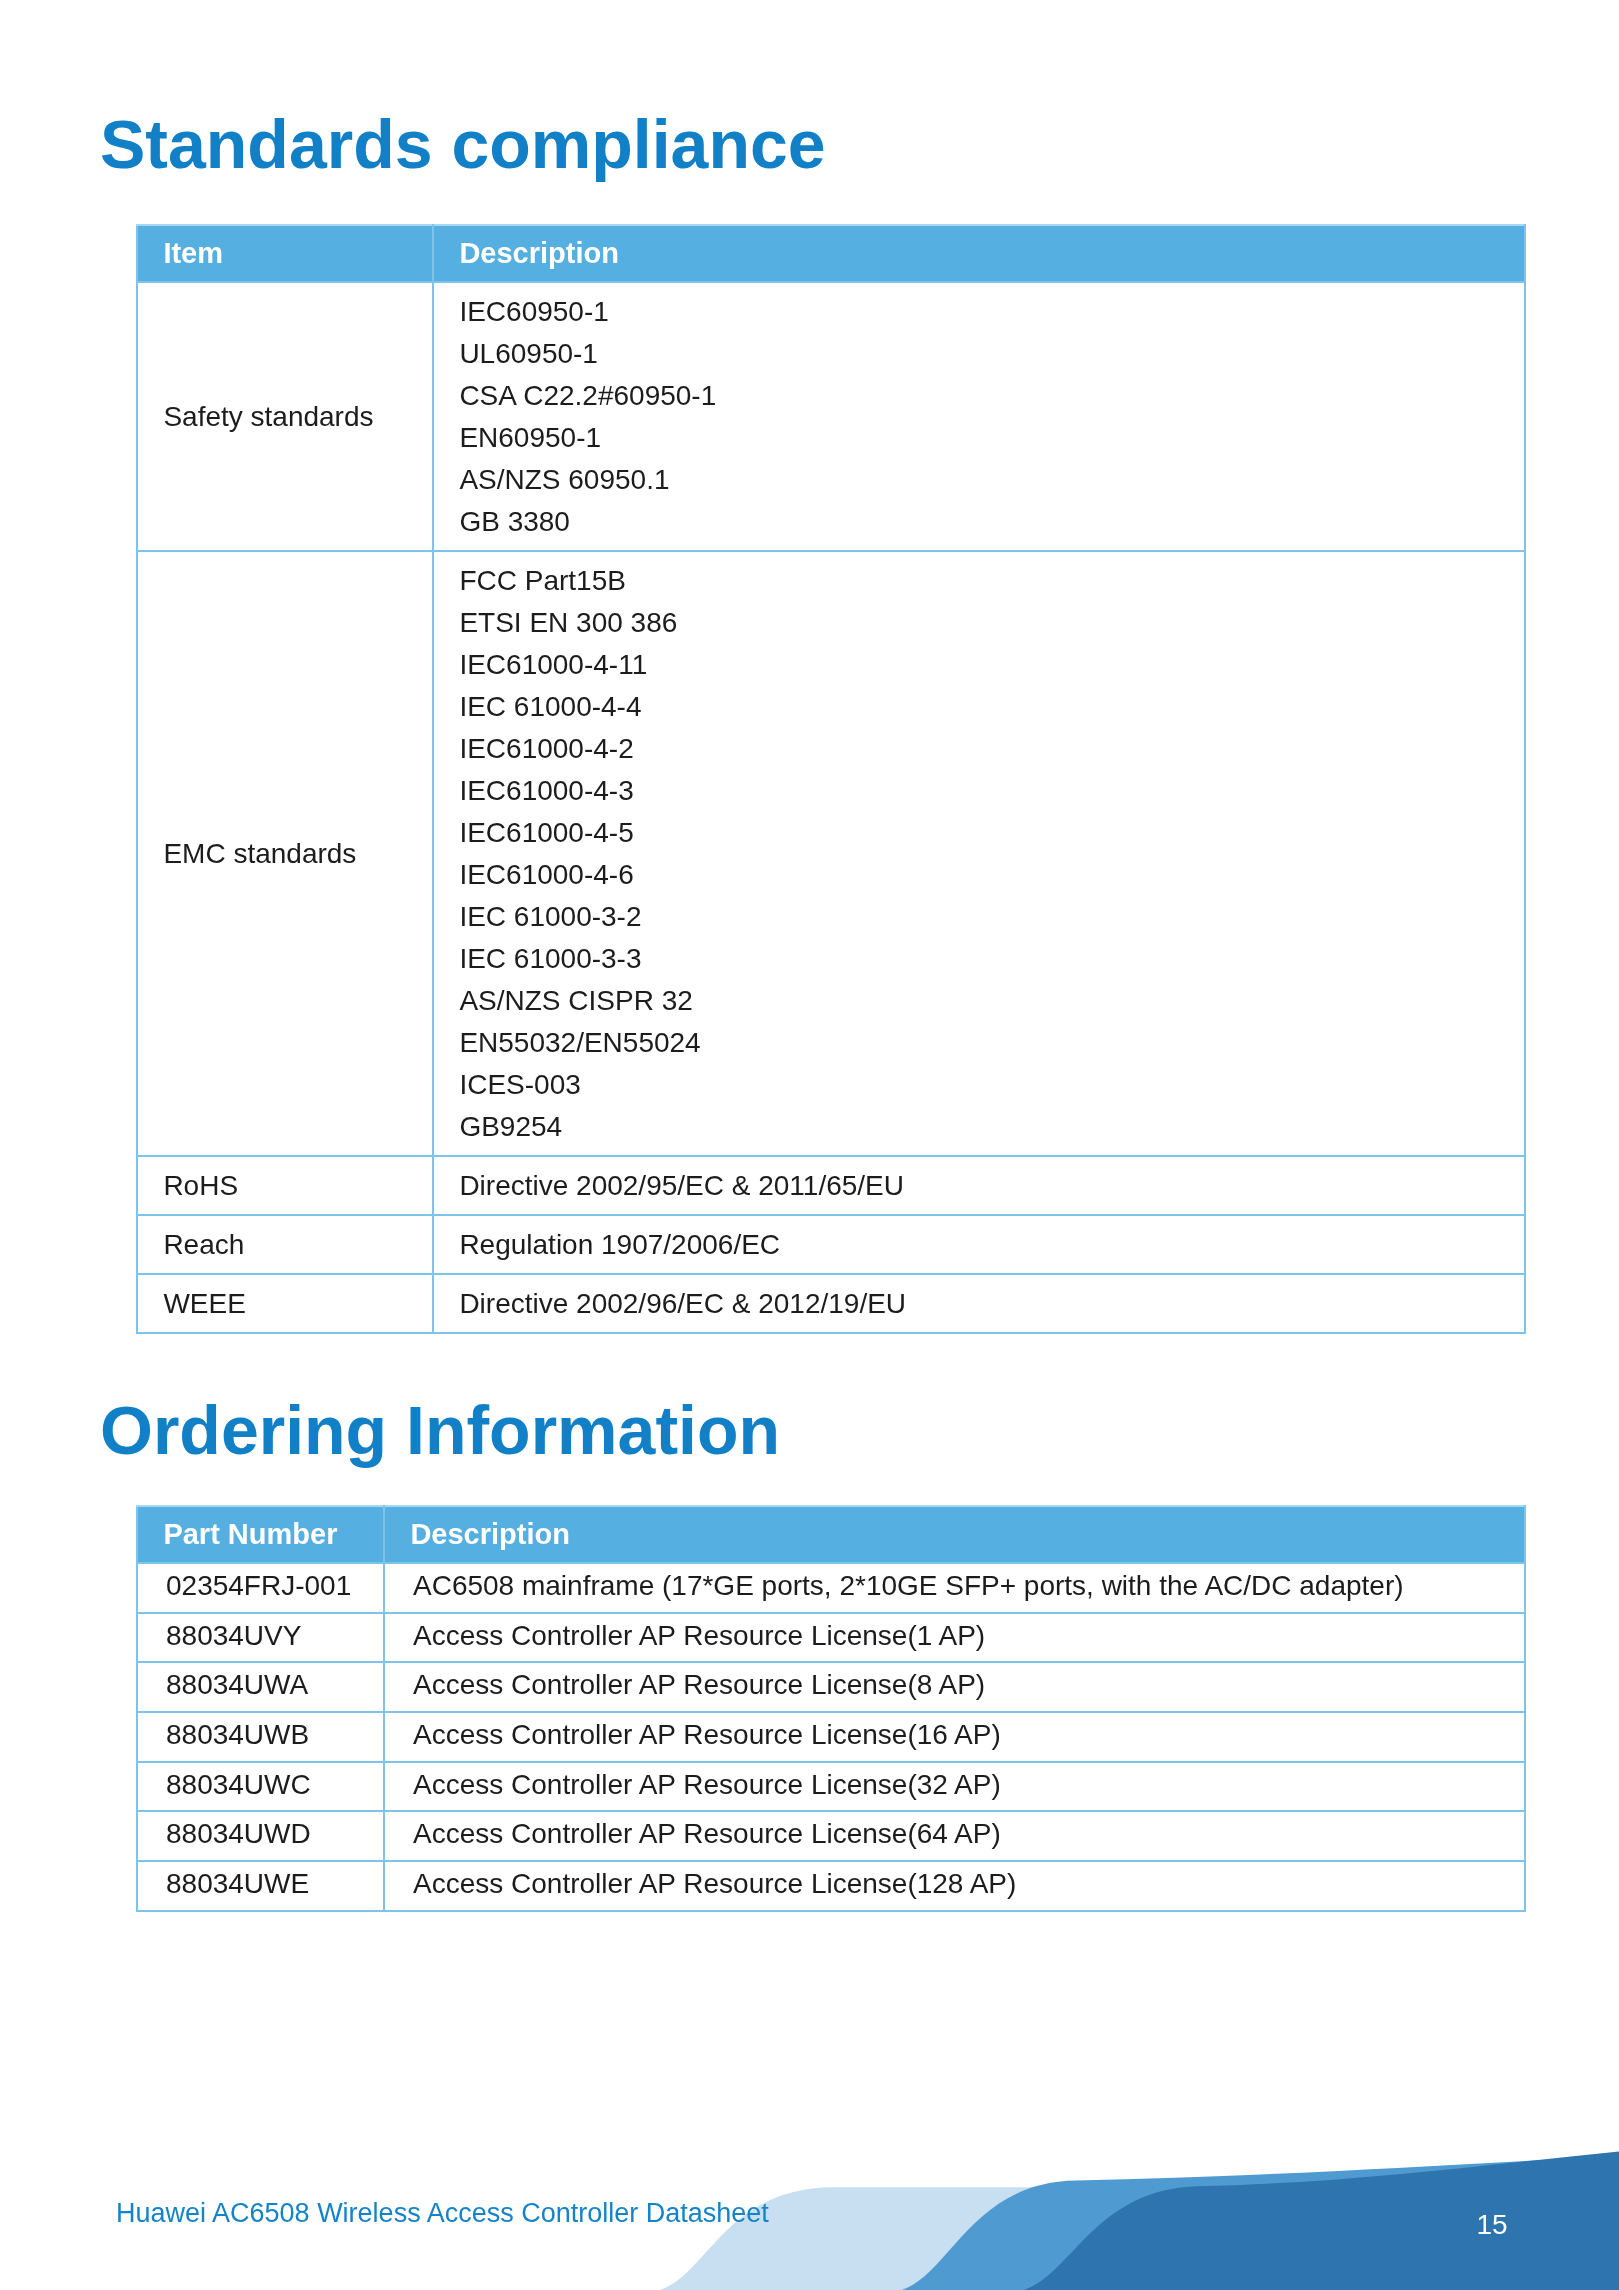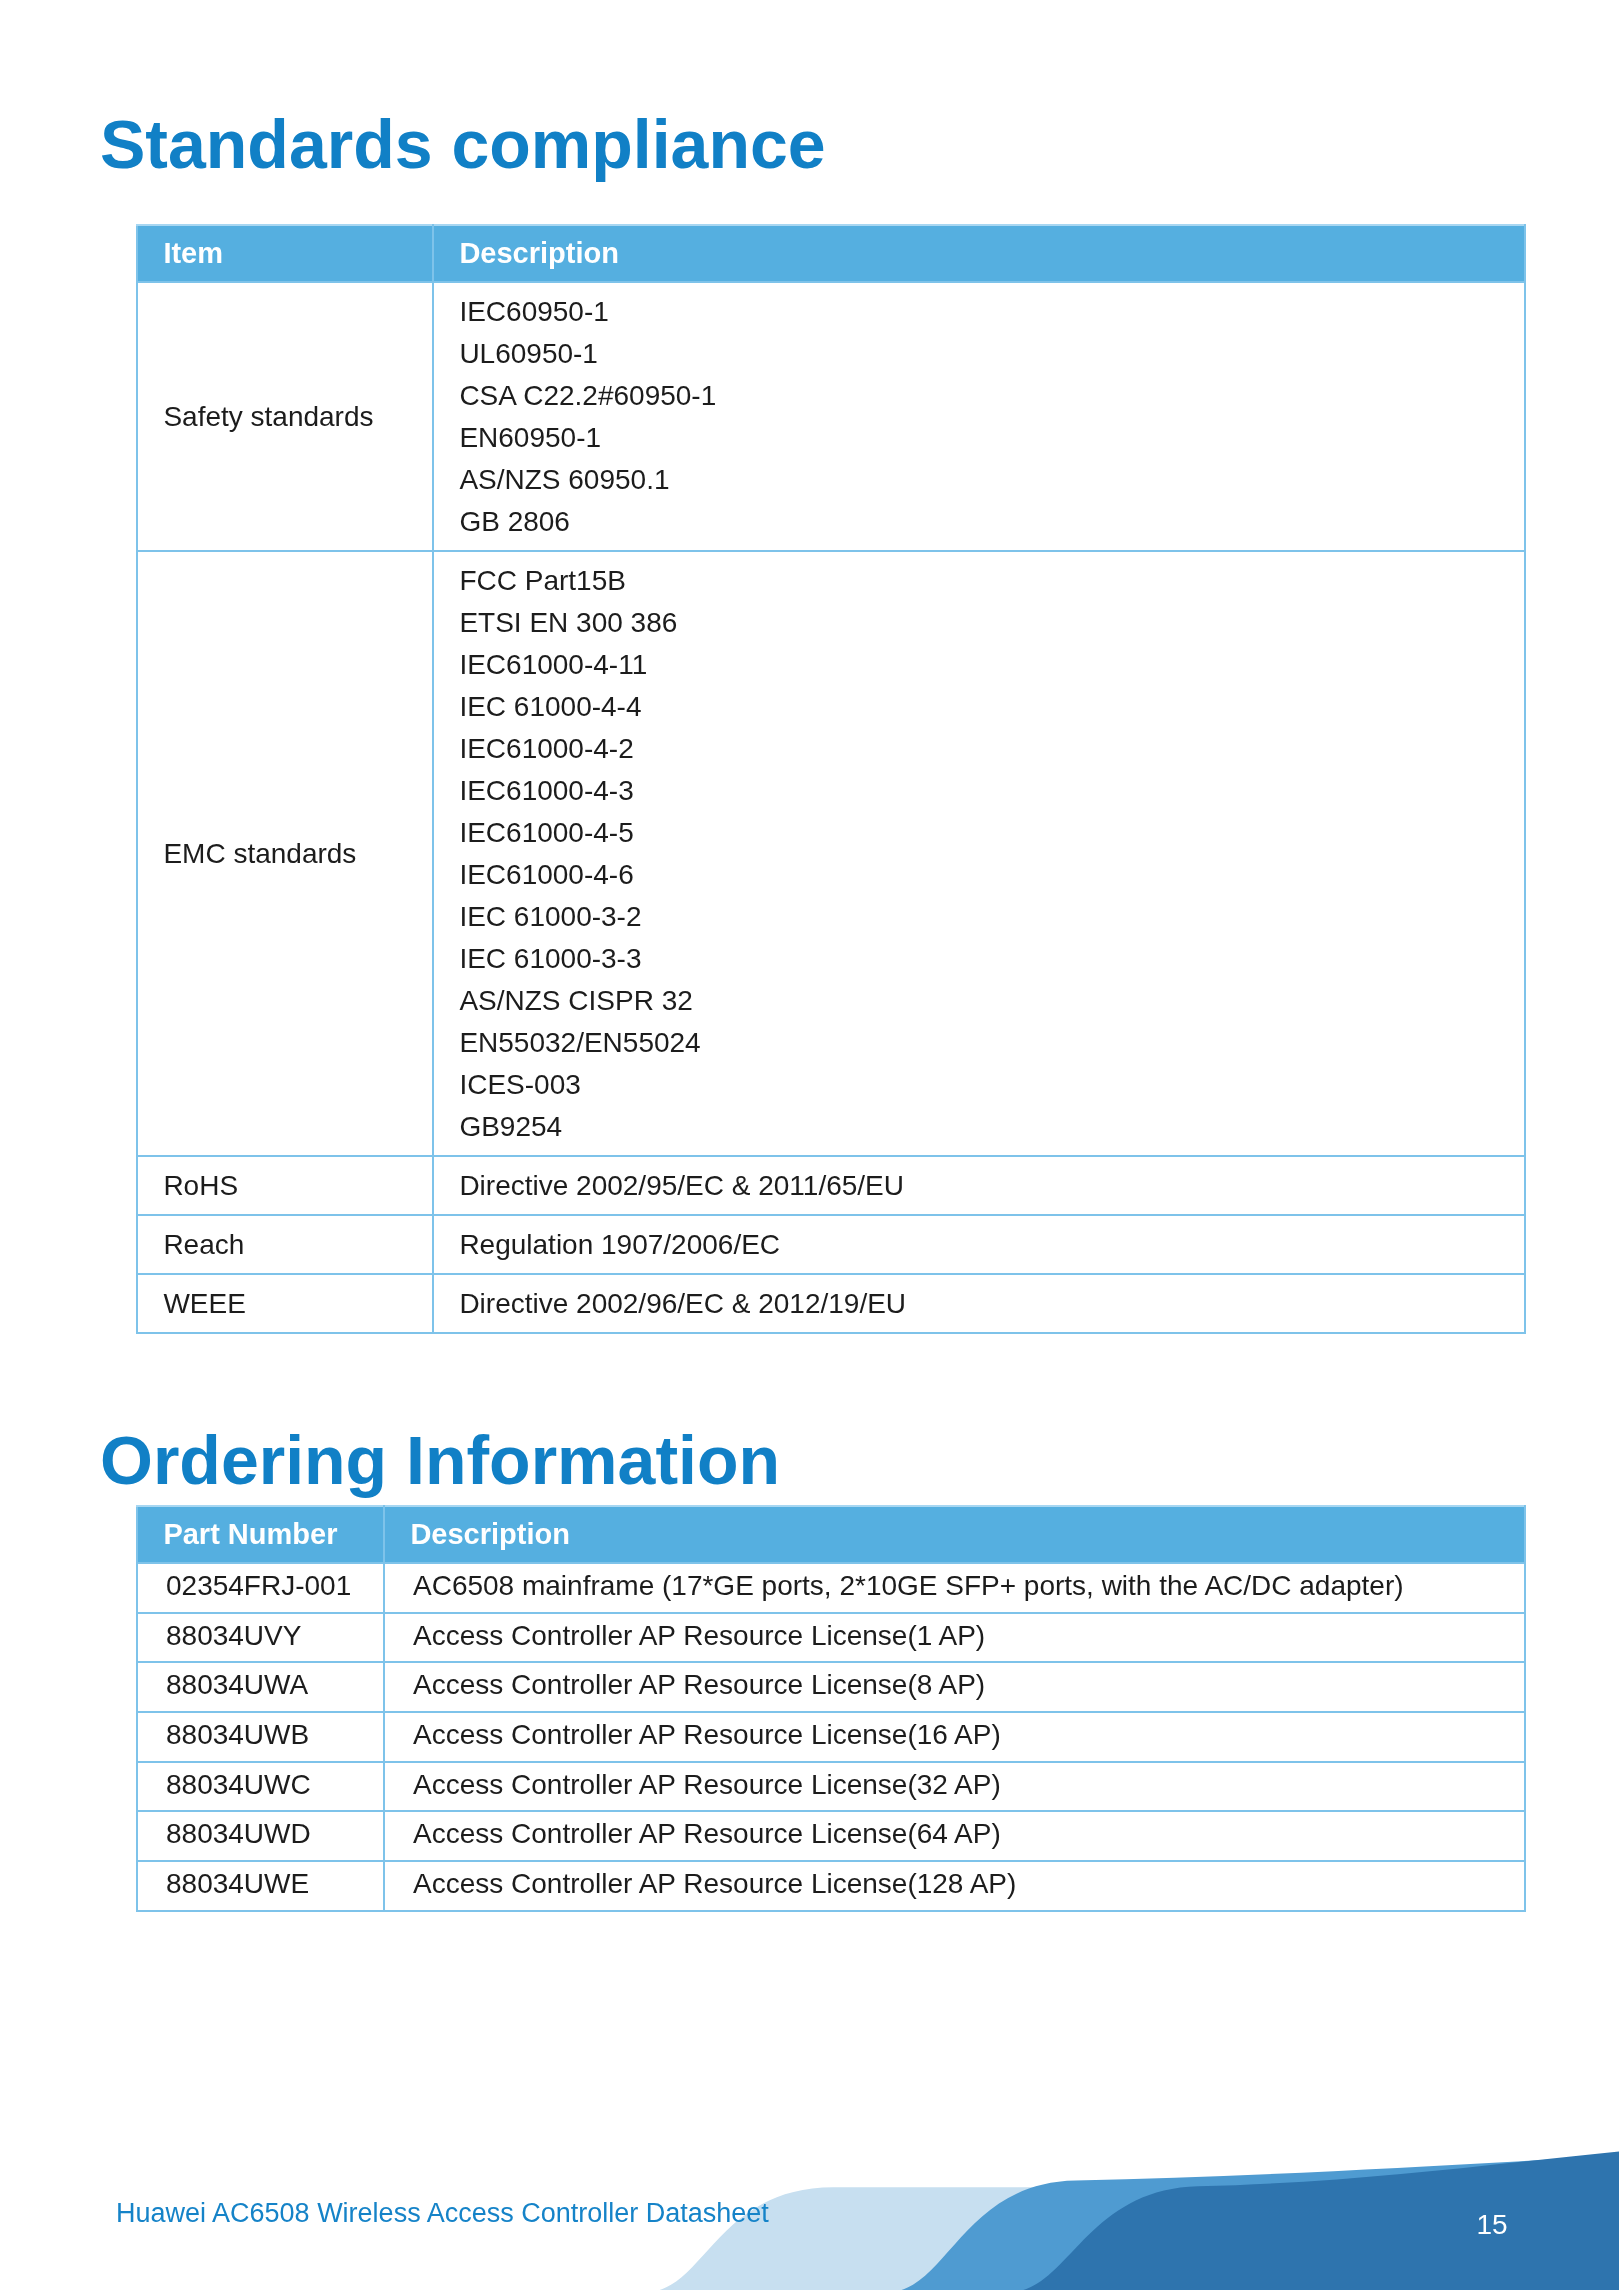--- a/index.html
+++ b/index.html
@@ -110,7 +110,7 @@
             <div class="cell-line">CSA C22.2#60950-1</div>
             <div class="cell-line">EN60950-1</div>
             <div class="cell-line">AS/NZS 60950.1</div>
-            <div class="cell-line">GB 2806</div>
+            <div class="cell-line">GB 3380</div>
           </td>
         </tr>
         <tr>

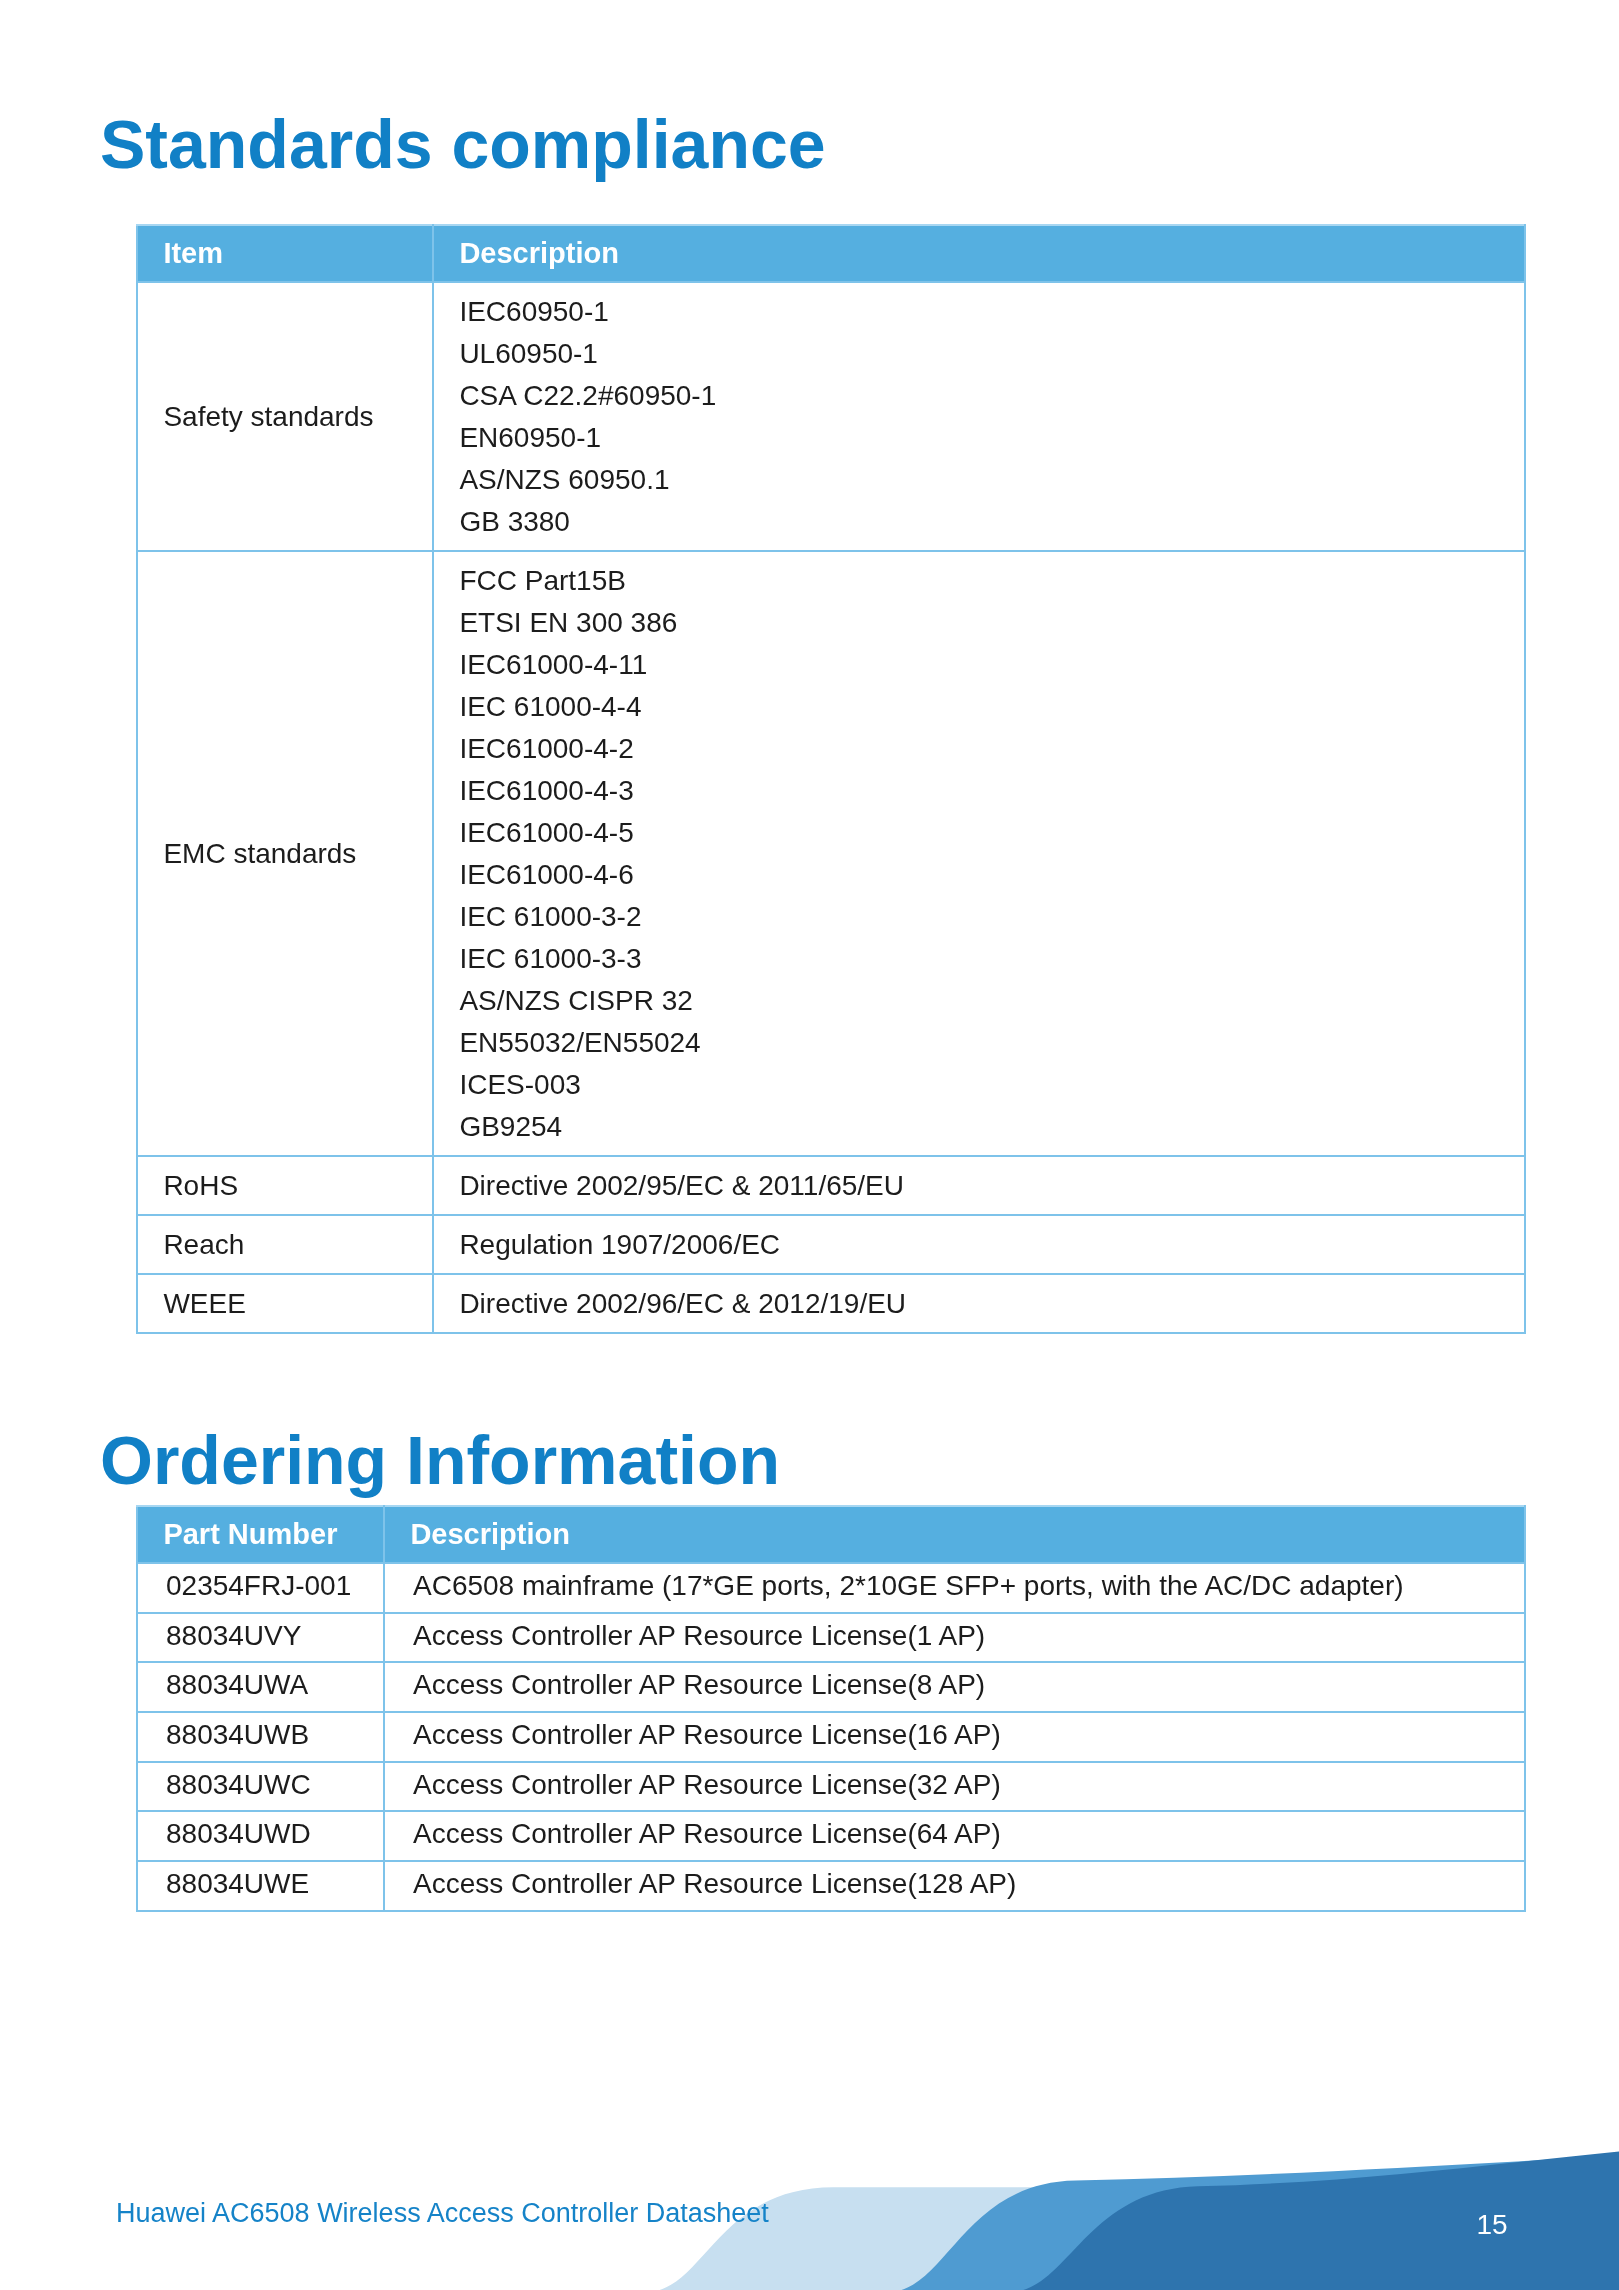--- a/index.html
+++ b/index.html
@@ -22,7 +22,7 @@
     white-space:nowrap;
   }
   #title-standards{top:115px;}
-  #title-ordering{top:1401px;margin-top:30px;}
+  #title-ordering{top:1401px;}
 
   table.data-table{
     position:absolute;

